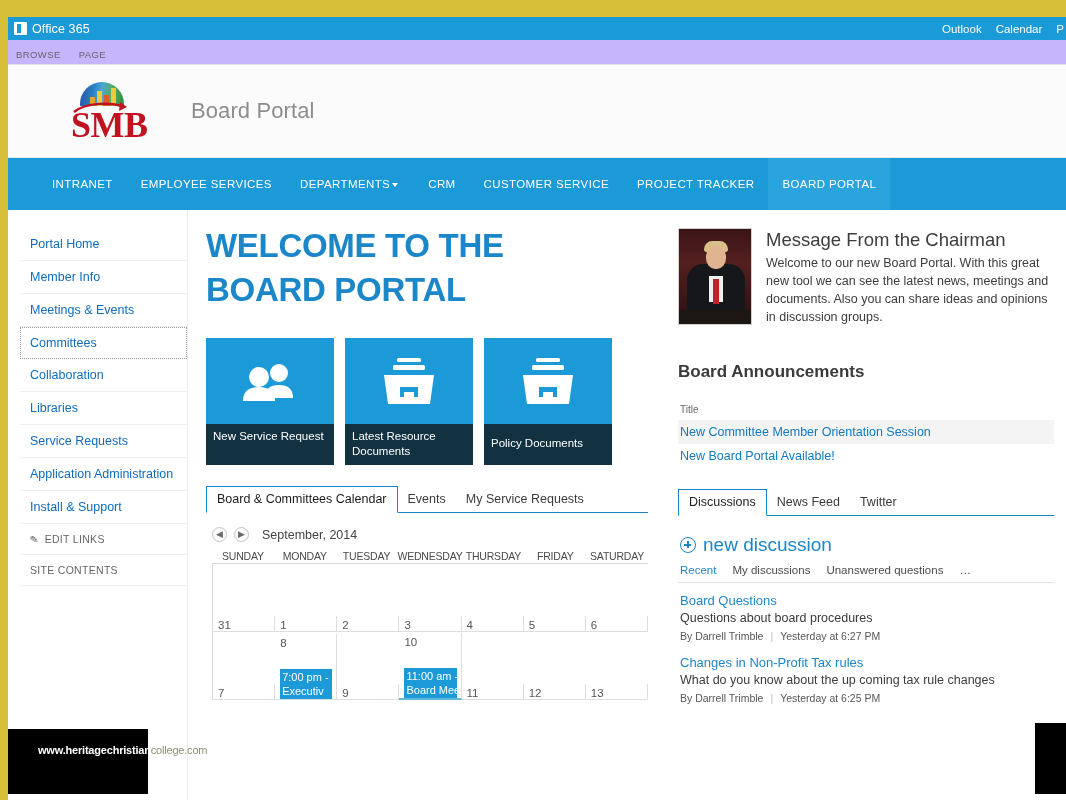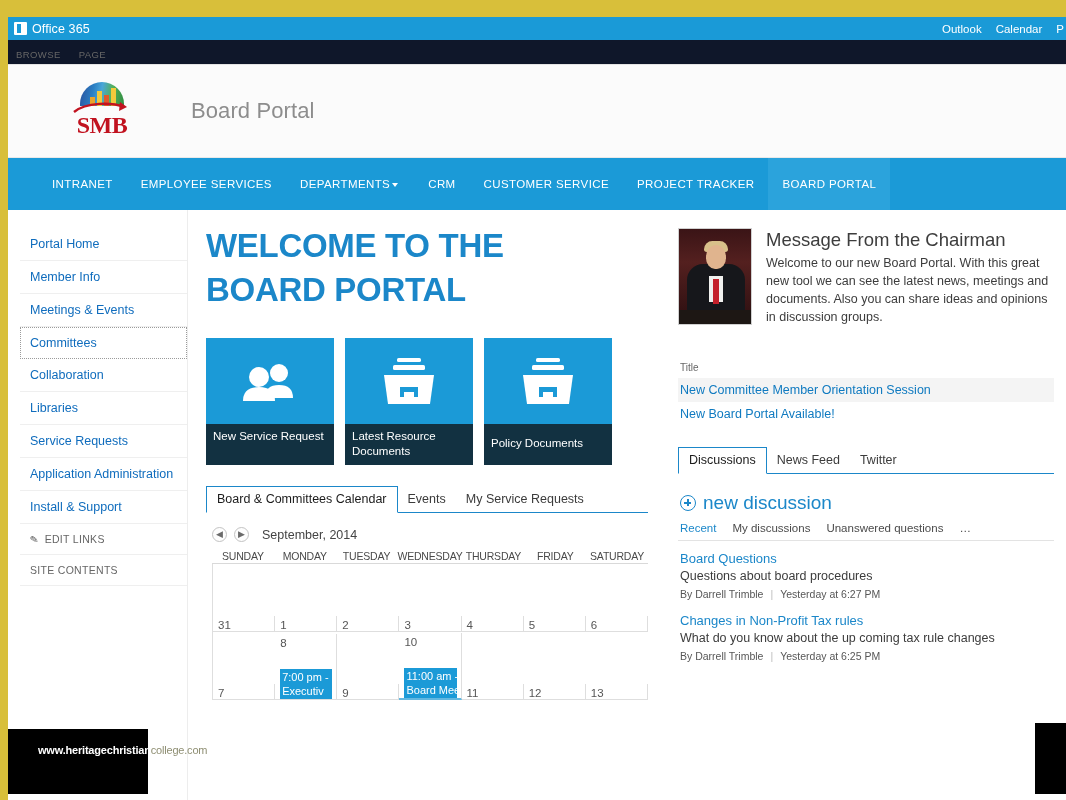--- a/index.html
+++ b/index.html
@@ -75,7 +75,7 @@
   
   .ribbon {
     height: 25px;
-    background: #0f172a;
+    background: #c4b5fd;
     display: flex;
     align-items: flex-end;
     padding-left: 8px;

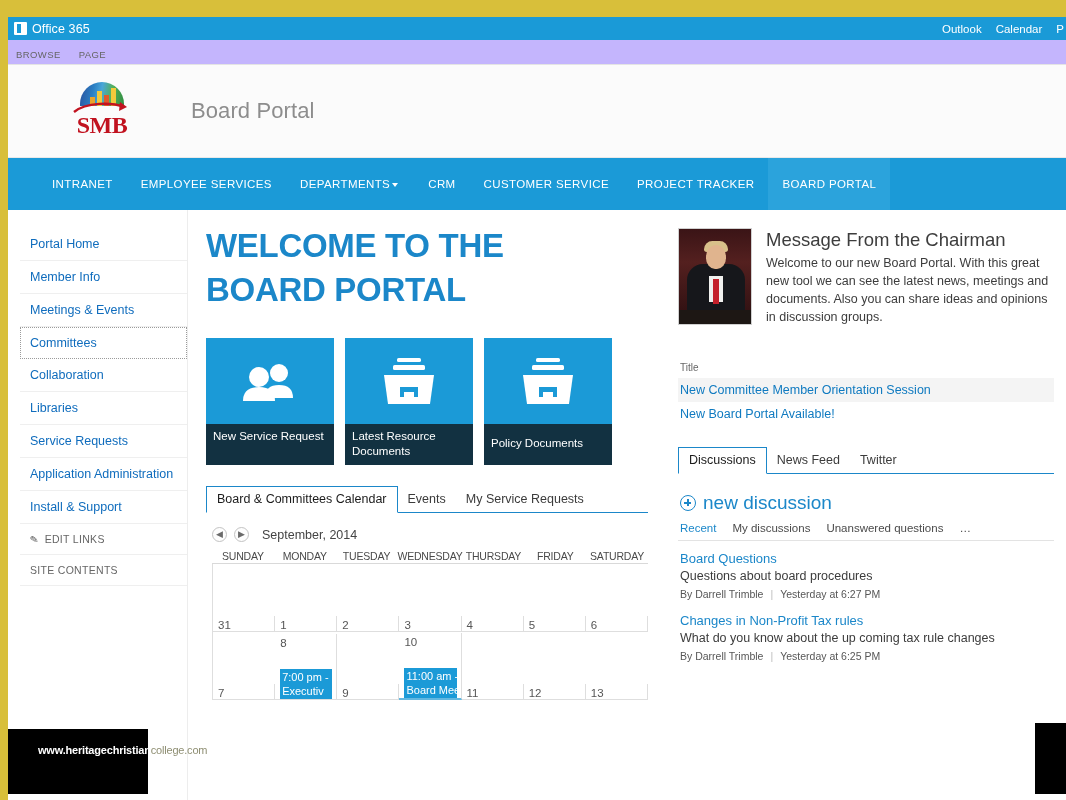--- a/index.html
+++ b/index.html
@@ -136,7 +136,7 @@
     text-align: center;
     font-family: "Liberation Serif", serif;
     font-weight: bold;
-    font-size: 24px;
+    font-size: 36px;
     color: #c1121f;
     letter-spacing: -.5px;
     line-height: 30px;

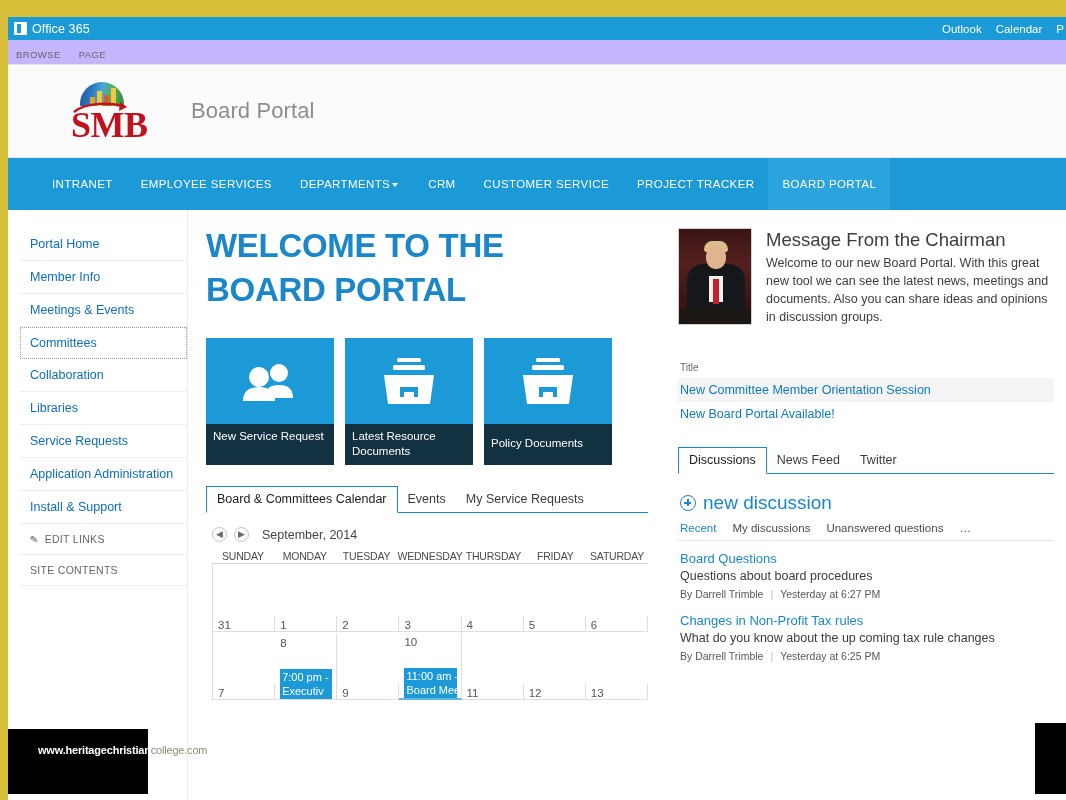--- a/index.html
+++ b/index.html
@@ -718,6 +718,7 @@
       </div>
 
       <div>
+        <div class="ann-title">Board Announcements</div>
         <div class="ann-colhdr">Title</div>
         <div class="ann-row alt">New Committee Member Orientation Session</div>
         <div class="ann-row">New Board Portal Available!</div>

